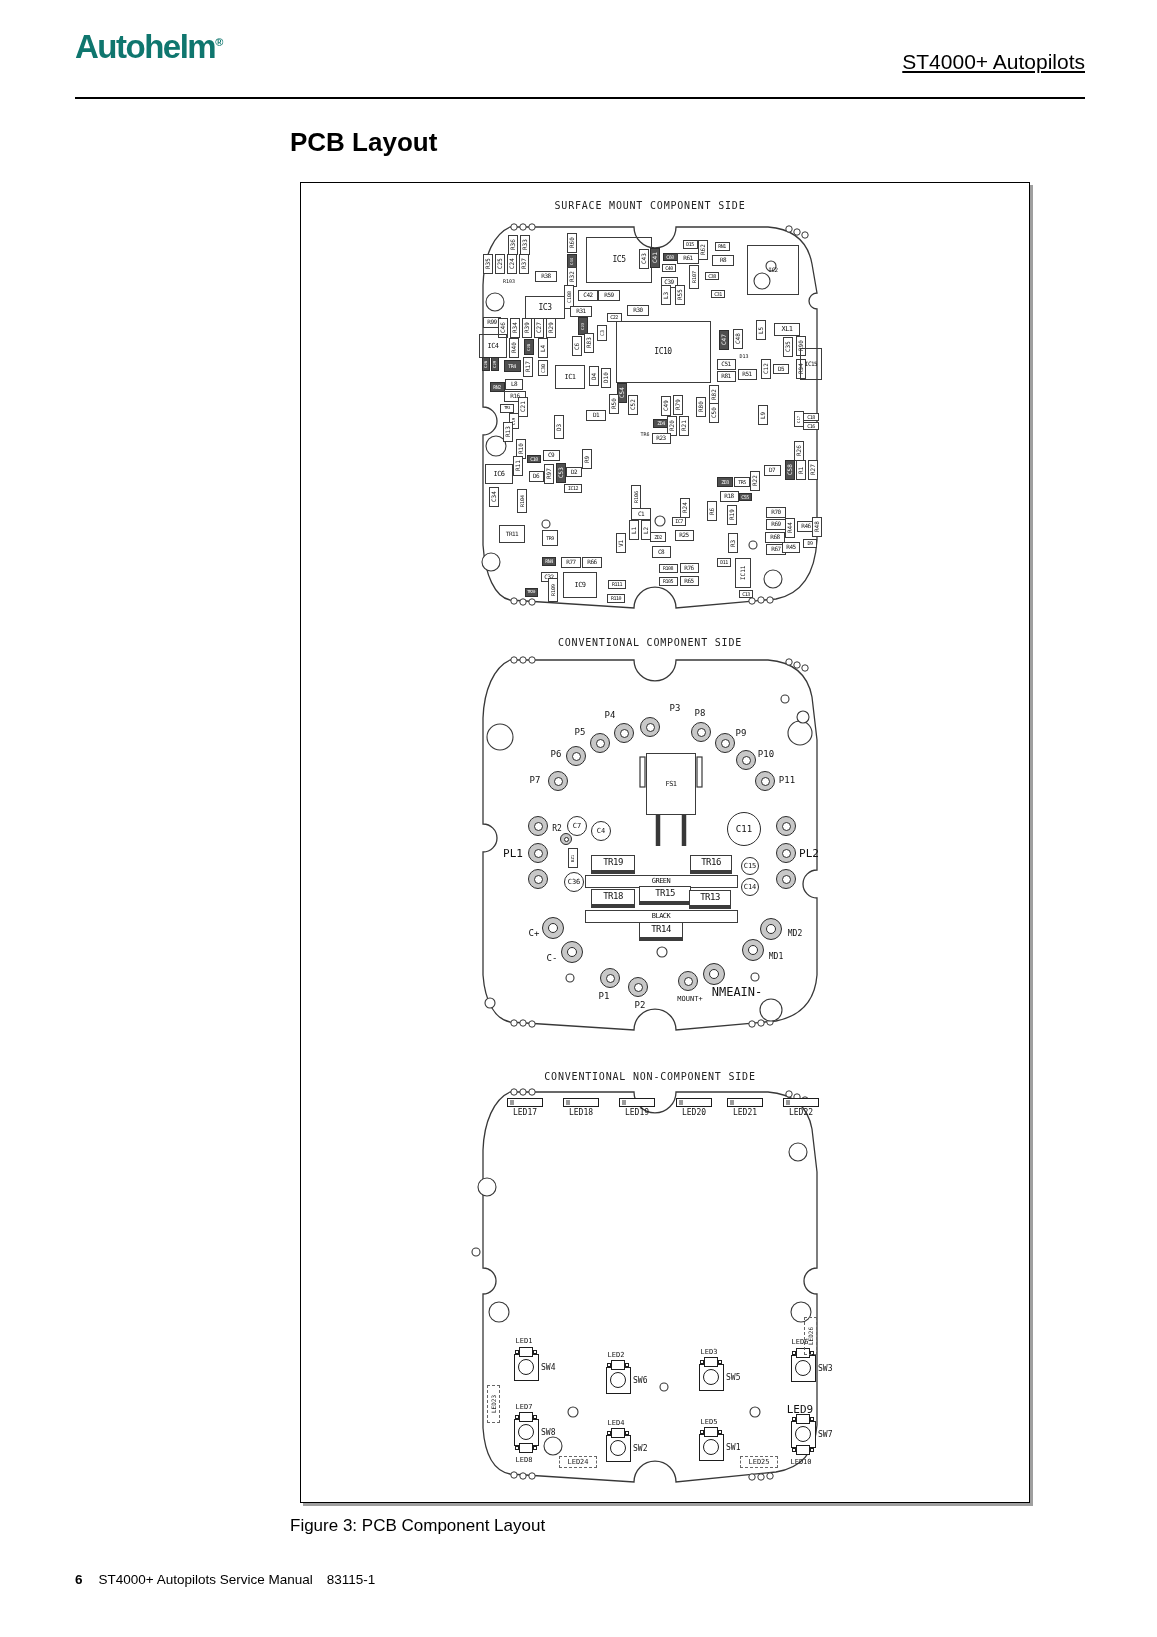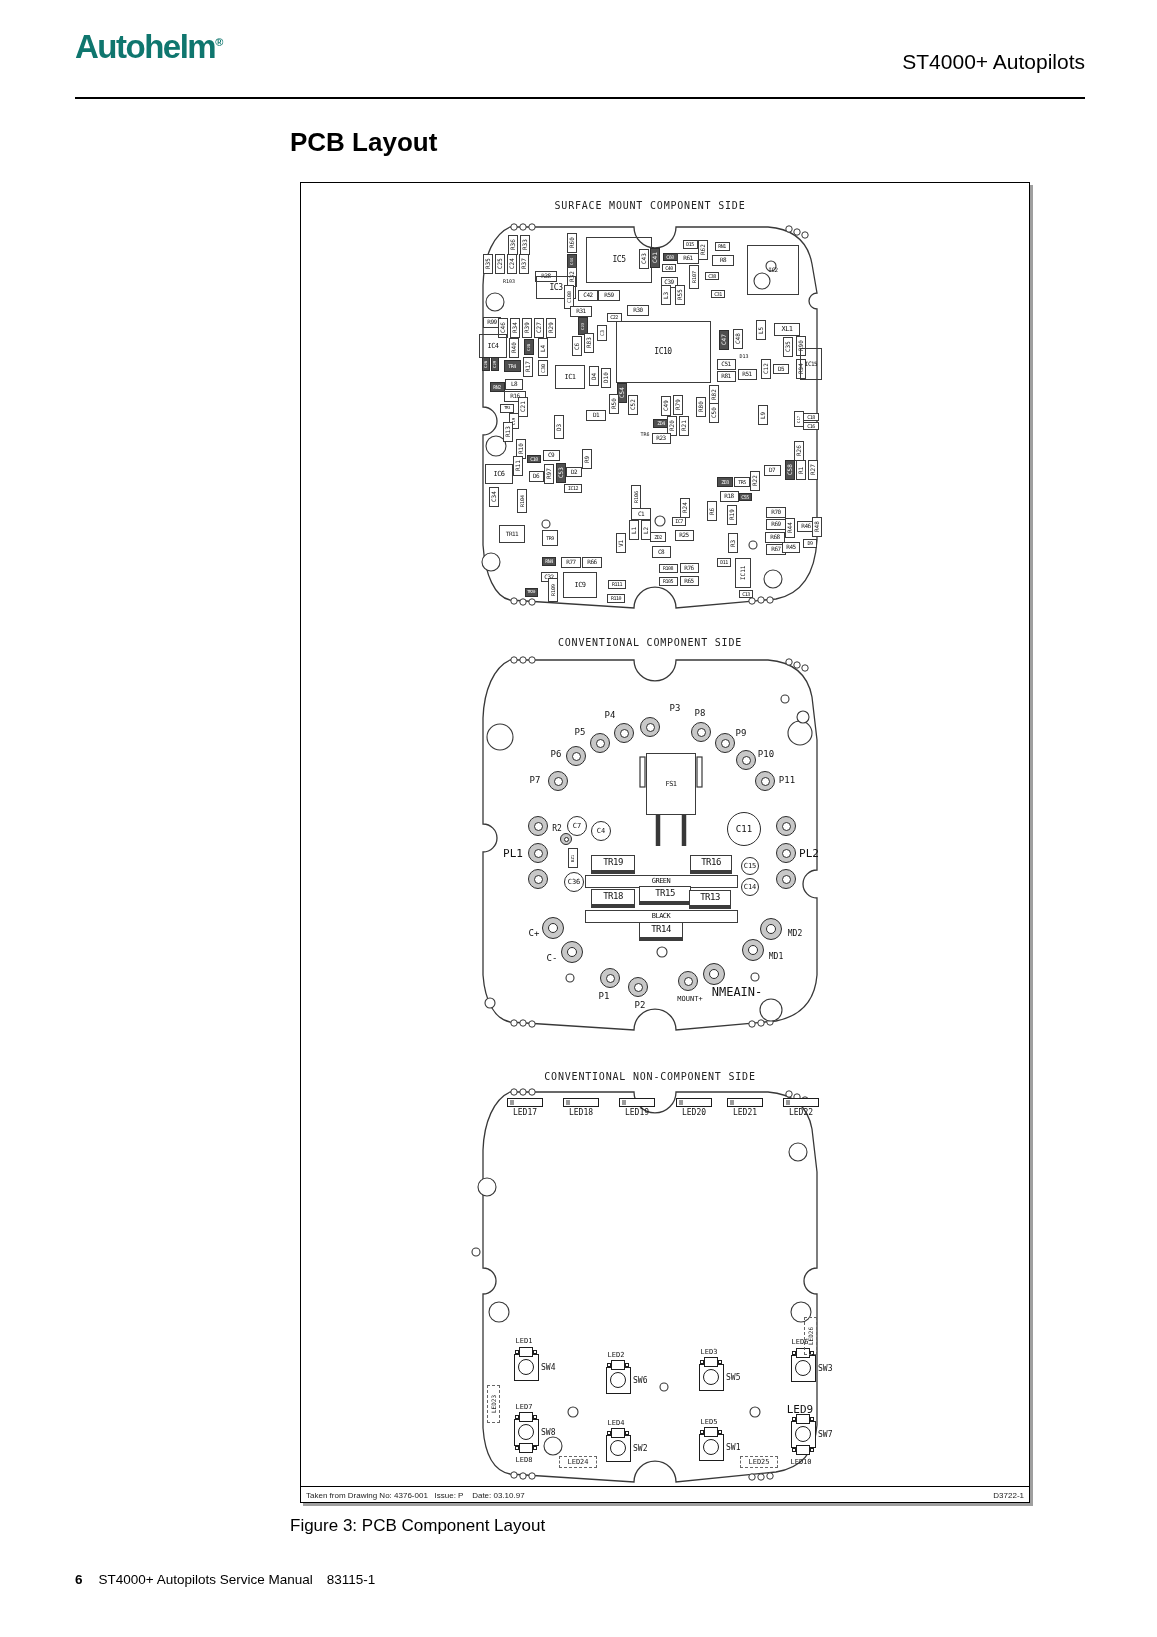--- a/index.html
+++ b/index.html
@@ -7,7 +7,7 @@
         font-family:"Liberation Sans",sans-serif;color:#111;}
   .brand{position:absolute;left:75px;top:28px;font-weight:800;font-size:33px;letter-spacing:-1.5px;color:#0f766e;}
   .brand sup{font-size:11px;}
-  .product{position:absolute;right:72px;top:50px;font-size:21px;color:#000;}
+  .product{position:absolute;right:72px;top:50px;font-size:21px;color:#000;text-decoration:underline;}
   .rule{position:absolute;left:75px;top:97px;width:1010px;height:2px;background:#000;}
   .title{position:absolute;left:290px;top:127px;font-size:26px;font-weight:bold;color:#000;}
   .figure{position:absolute;left:300px;top:182px;width:730px;height:1321px;border:1.5px solid #000;

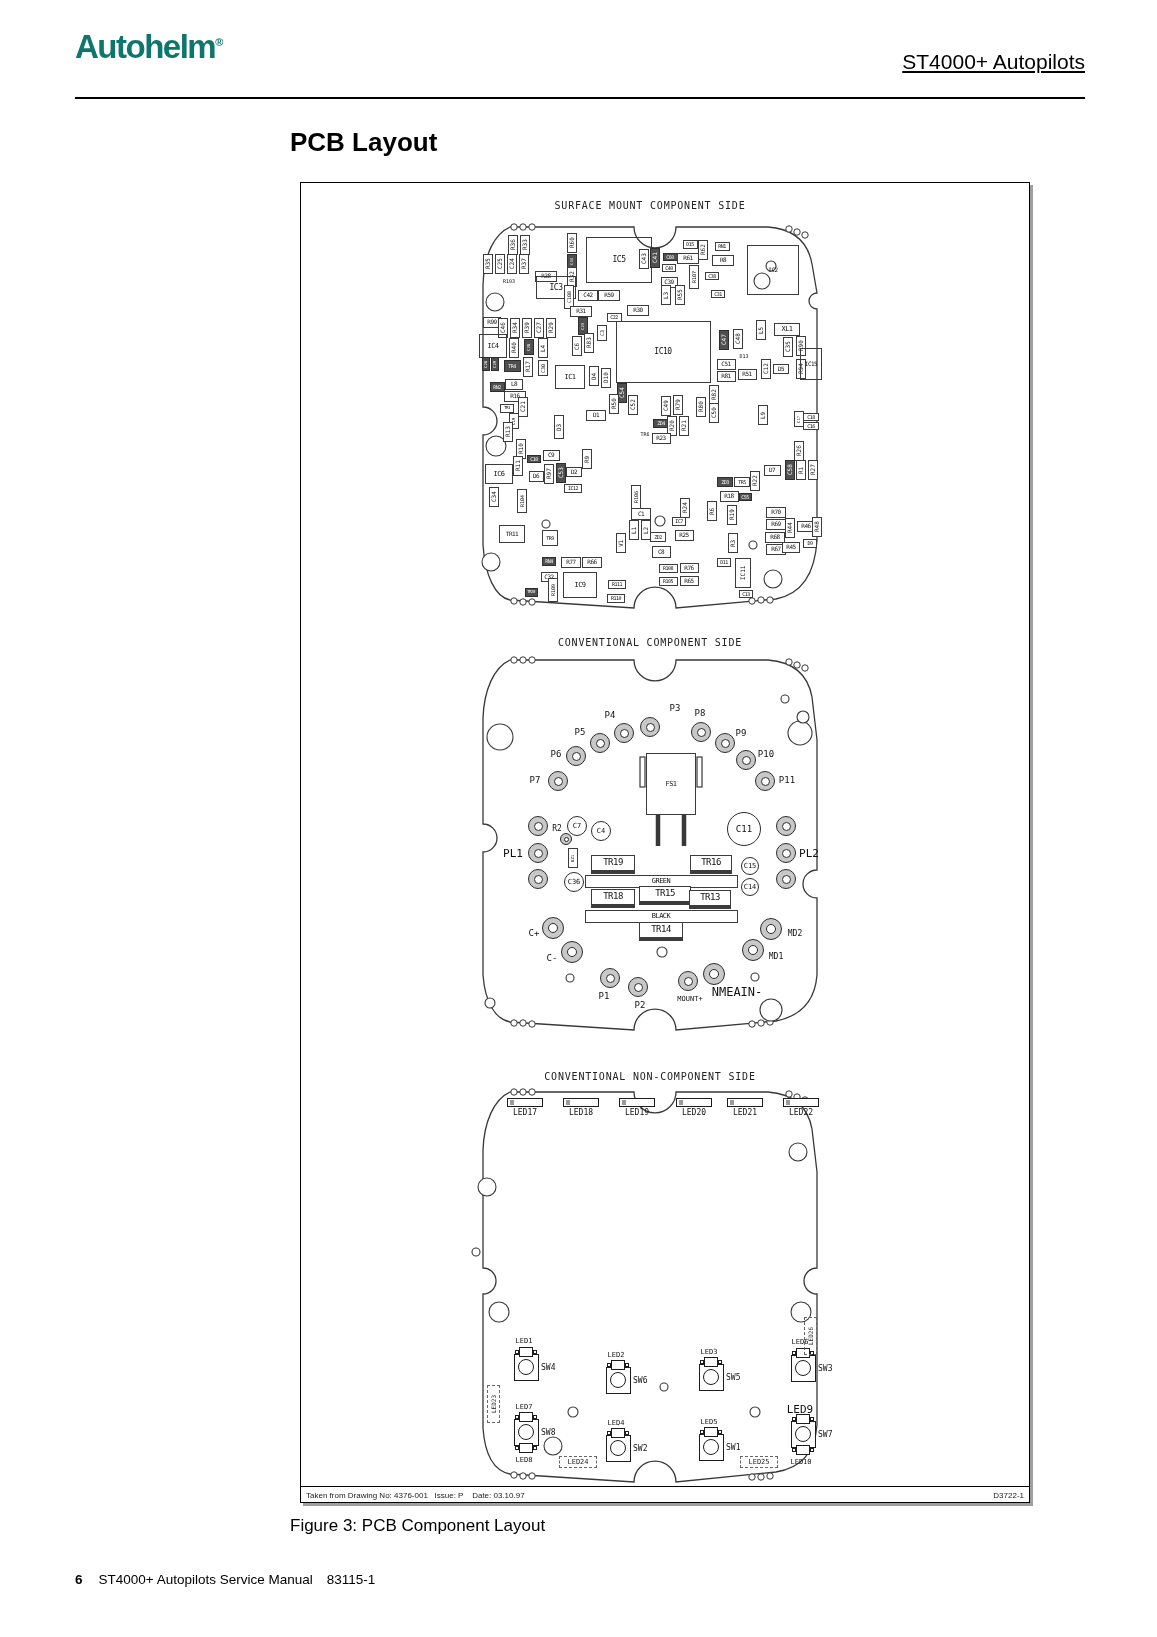--- a/index.html
+++ b/index.html
@@ -163,7 +163,7 @@
       <div class="cmp vert dark" style="left: 567px; top: 254px; width: 10px; height: 14px; font-size: 4px;">C44</div>
       <div class="cmp vert" style="left: 567px; top: 267px; width: 10px; height: 20px; font-size: 6px;">R32</div>
       <div class="cmp ic" style="left: 586px; top: 237px; width: 66px; height: 46px; font-size: 8px;">IC5</div>
-      <div class="cmp ic" style="left: 525px; top: 276px; width: 40px; height: 23px; font-size: 8px; margin-left: 11px;">IC3</div>
+      <div class="cmp ic" style="left: 525px; top: 296px; width: 40px; height: 23px; font-size: 8px;">IC3</div>
       <div class="cmp vert" style="left: 564px; top: 285px; width: 10px; height: 24px; font-size: 5px;">C108</div>
       <div class="cmp" style="left: 578px; top: 289.5px; width: 20px; height: 11px; font-size: 6px;">C42</div>
       <div class="cmp" style="left: 598px; top: 289.5px; width: 22px; height: 11px; font-size: 6px;">R59</div>

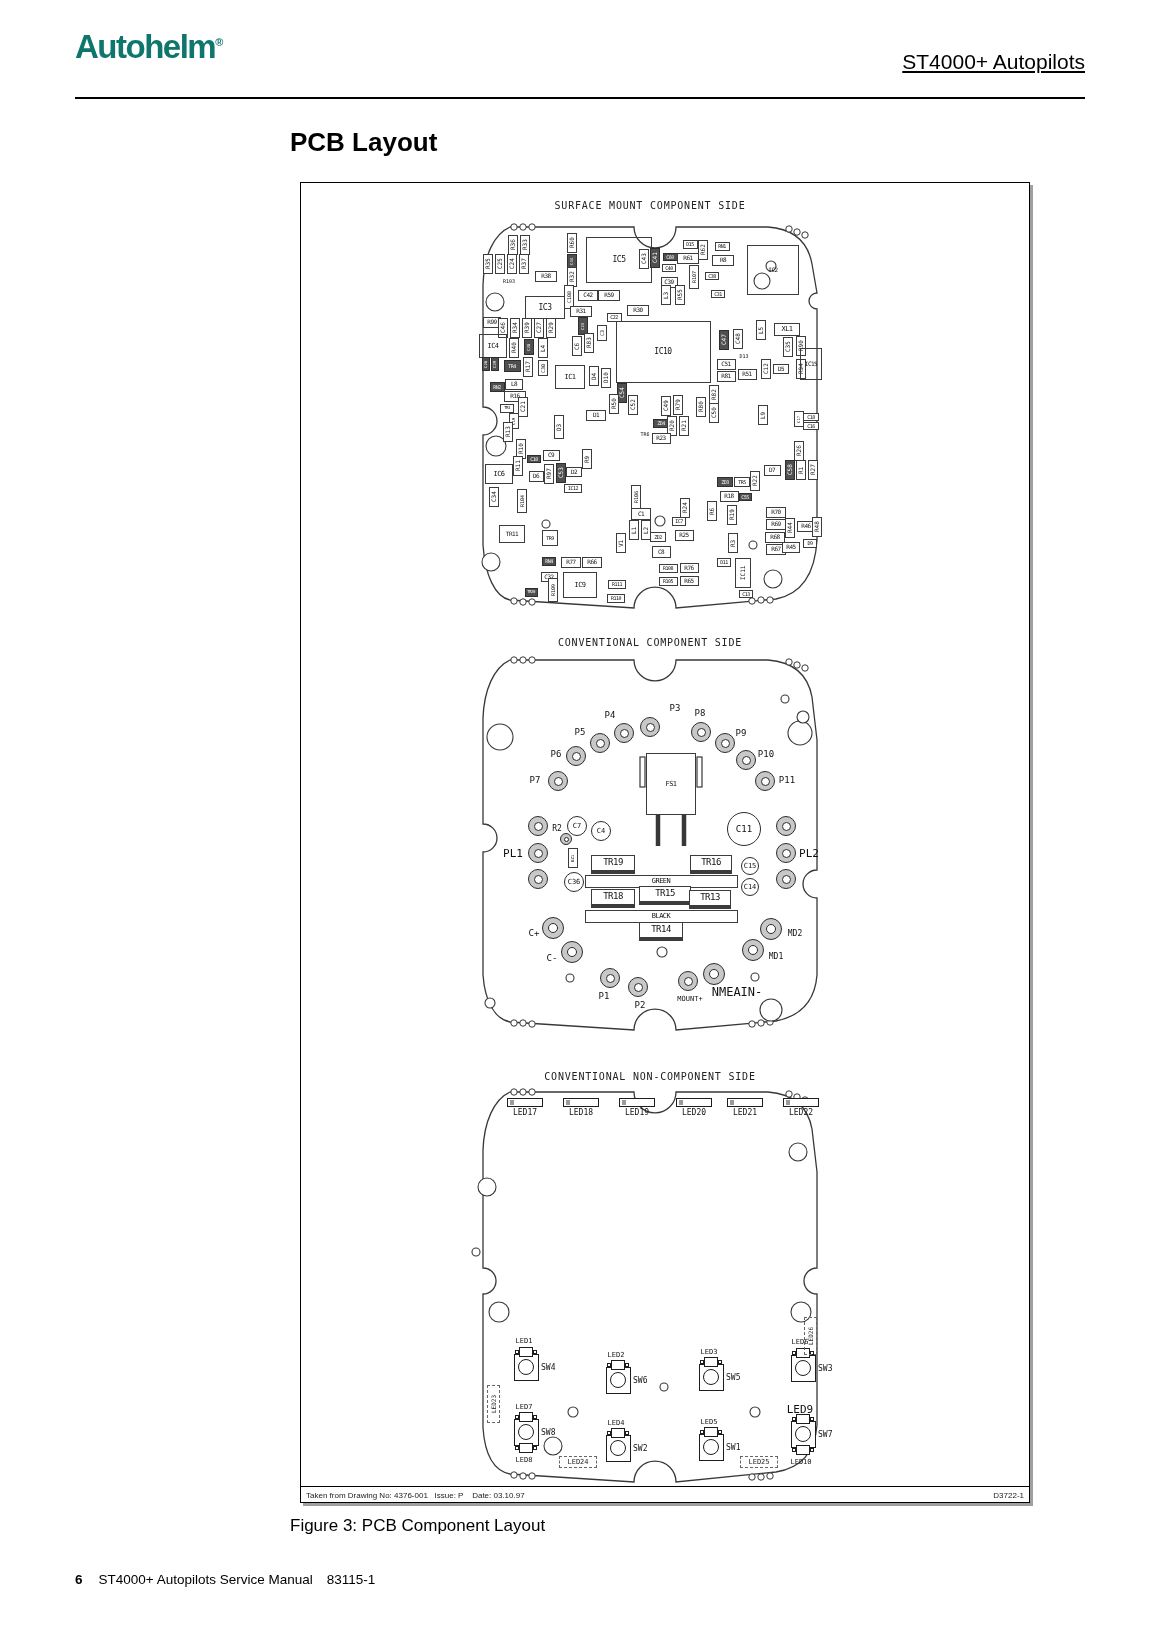--- a/index.html
+++ b/index.html
@@ -490,10 +490,6 @@
       <div class="dashbox" style="left: 740px; top: 1456px; width: 38px; height: 12px; font-size: 7px;">LED25</div>
     </div>
 
-  <div class="figfoot">
-    <span class="lf">Taken from Drawing No: 4376-001   Issue: P    Date: 03.10.97</span>
-    <span>D3722-1</span>
-  </div>
 
   <div class="caption">Figure 3: PCB Component Layout</div>
 

